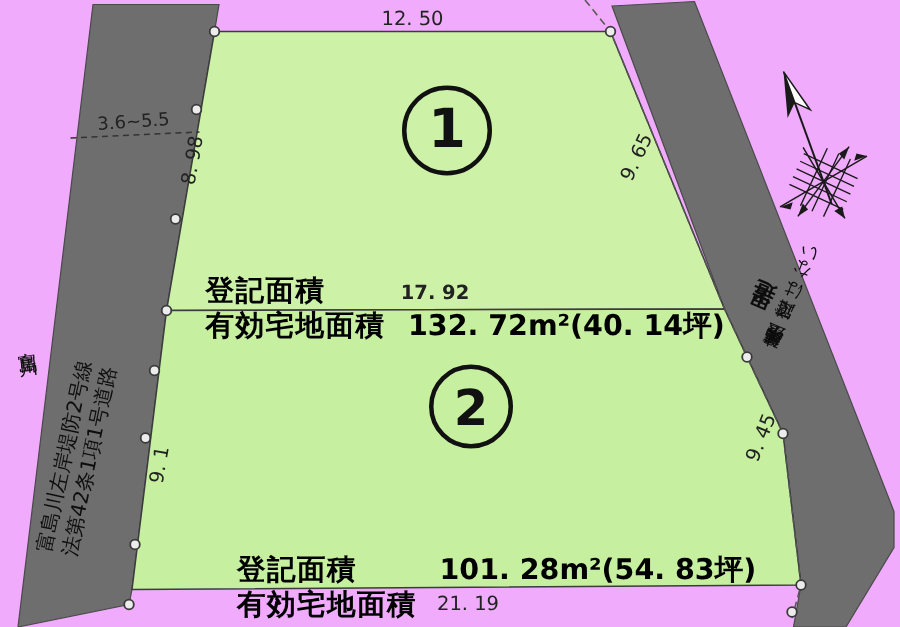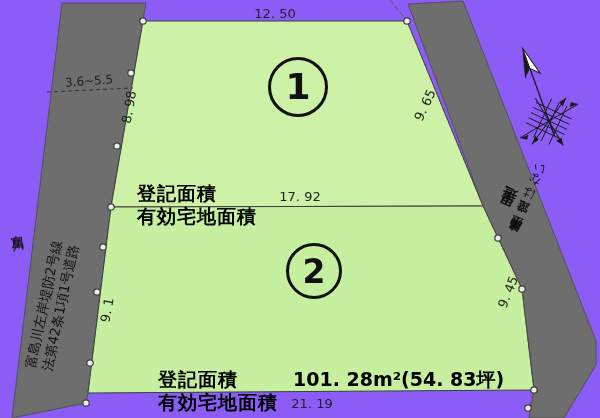--- a/index.html
+++ b/index.html
@@ -4,7 +4,7 @@
 <style>
   html,body{margin:0;padding:0;background:#ffffff;}
   #stage{
-    position:relative;width:600px;height:418px;overflow:hidden;background:#8b5cf6;
+    position:relative;width:600px;height:418px;overflow:hidden;background:#f0abfc;
     font-family:"DejaVu Sans","Liberation Sans",sans-serif;color:#1d1d1d;
   }
   #basemap{position:absolute;left:0;top:0;}

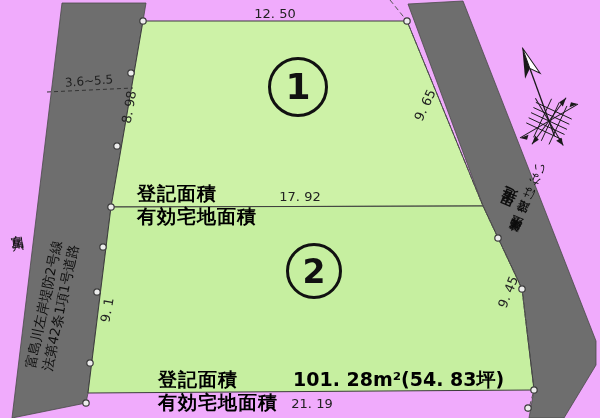--- a/index.html
+++ b/index.html
@@ -81,7 +81,7 @@
   </svg>
 
   <div class="lbl dim" style="left:275px;top:13px;transform:translate(-50%,-50%);">12. 50</div>
-  <div class="lbl dim" style="left:300px;top:196px;transform:translate(-50%,-50%);">17. 92</div>
+  <div class="lbl dim" style="left:290px;top:196px;transform:translate(-50%,-50%);font-weight:bold;">17. 92</div>
   <div class="lbl dim" style="left:312px;top:403px;transform:translate(-50%,-50%);">21. 19</div>
   <div class="lbl dim" style="left:129px;top:107px;transform:translate(-50%,-50%) rotate(-80deg);">8. 98</div>
   <div class="lbl dim" style="left:107px;top:310px;transform:translate(-50%,-50%) rotate(-80deg);">9. 1</div>

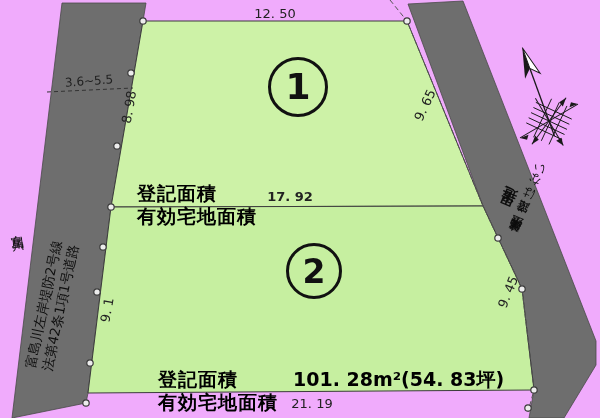--- a/index.html
+++ b/index.html
@@ -107,6 +107,7 @@
     </div>
     <div class="area-row">
       <span class="area-label">有効宅地面積</span>
+      <span class="area-value">132. 72m²(40. 14坪)</span>
     </div>
   </div>
 

